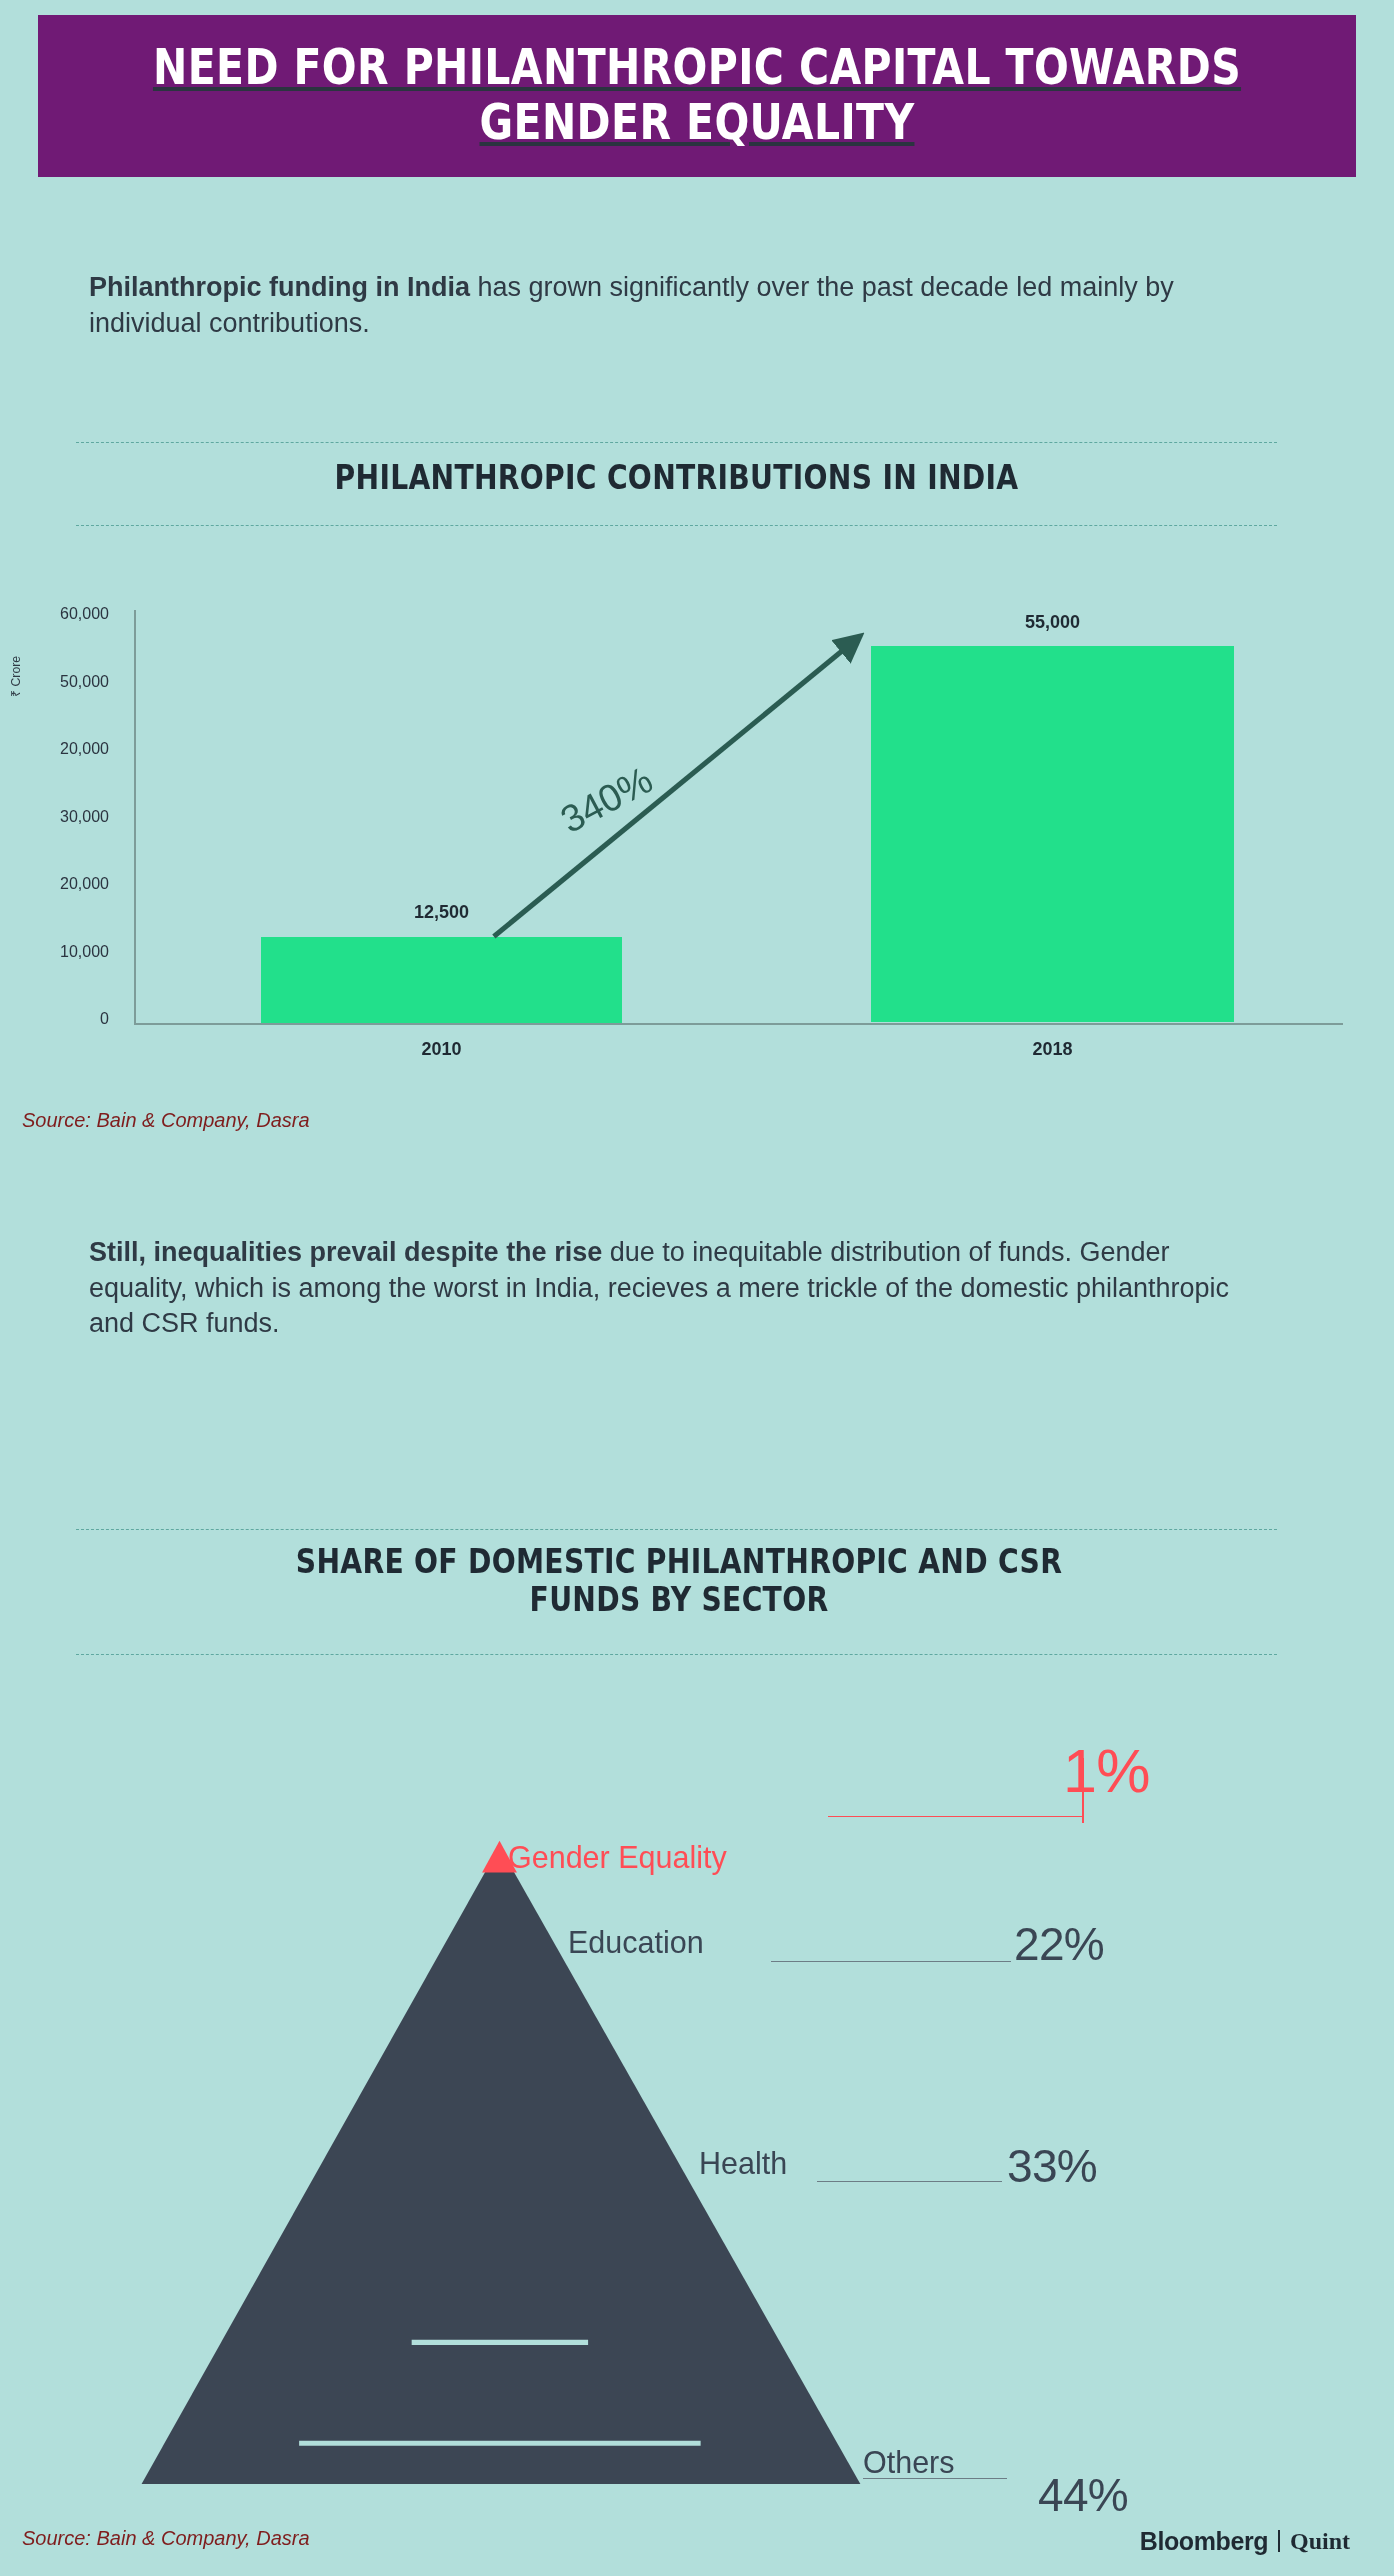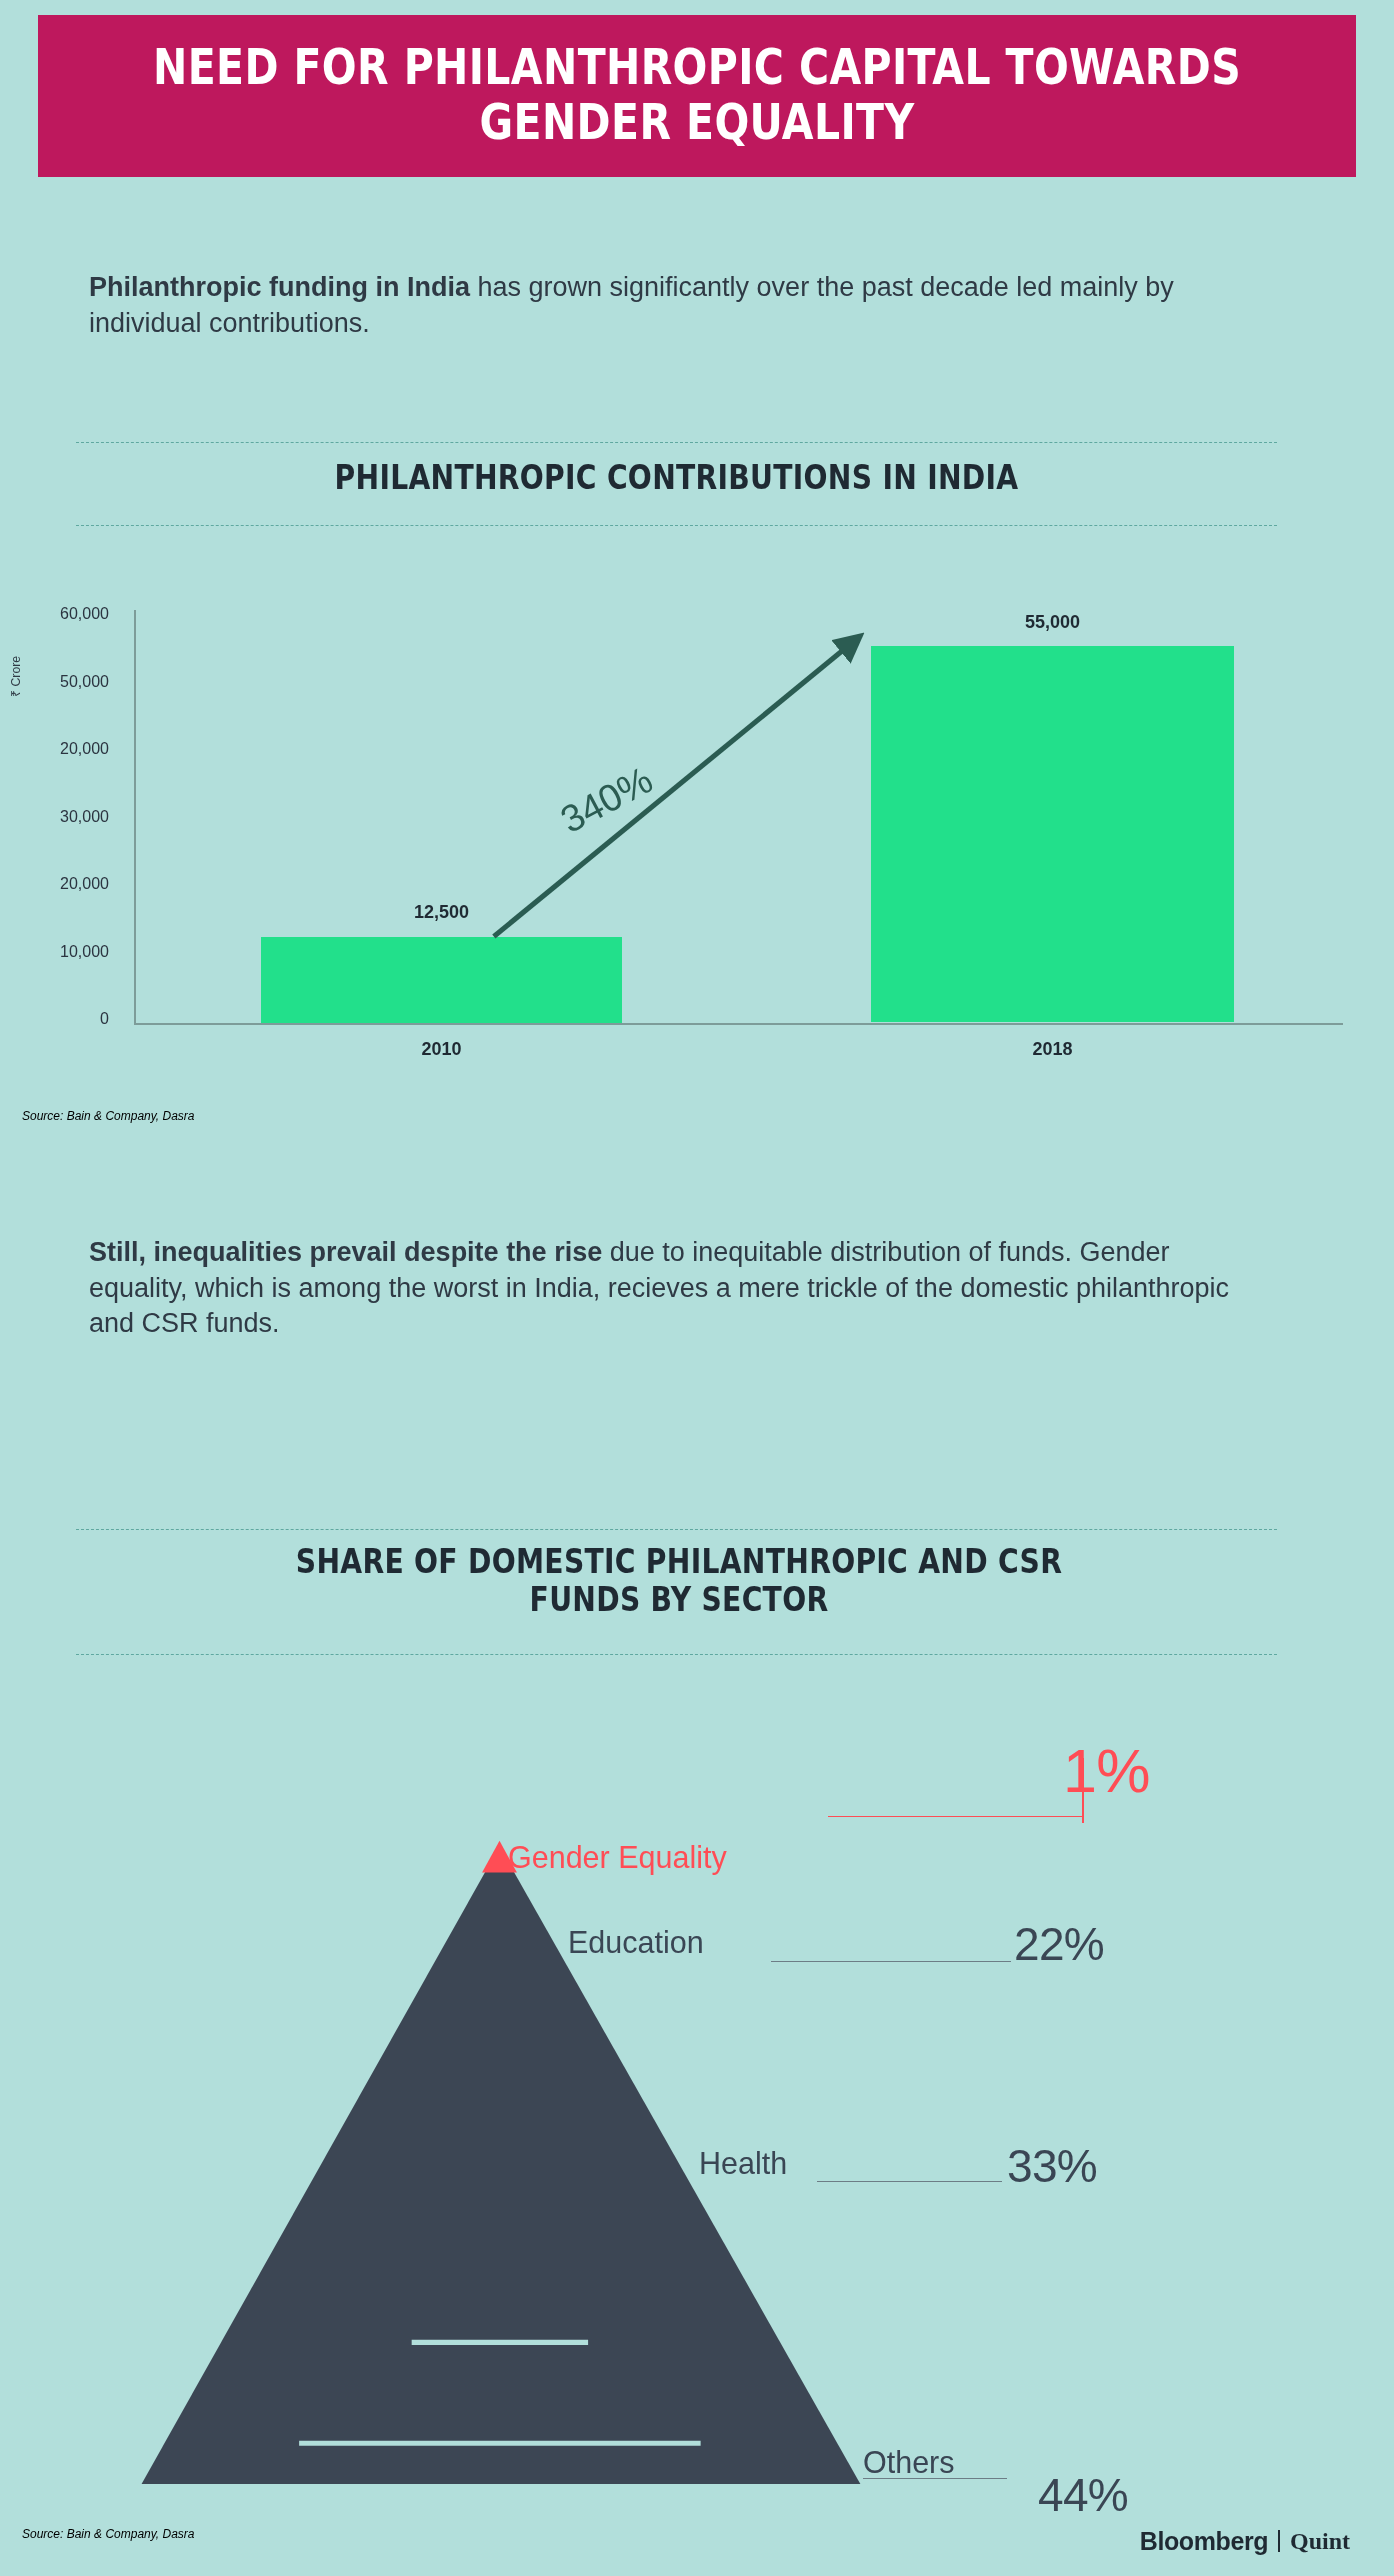--- a/index.html
+++ b/index.html
@@ -19,11 +19,12 @@
     position: absolute;
     left: 38px; top: 14.5px;
     width: 1318px; height: 162px;
-    background: #be185d;
+    background: #701a75;
     display: flex;
     align-items: center;
     justify-content: center;
     padding: 0 29px;
+    text-decoration: underline;
   }
   .header-title {
     font-family: "DejaVu Sans Condensed", "Liberation Sans Narrow", "Liberation Sans", sans-serif;

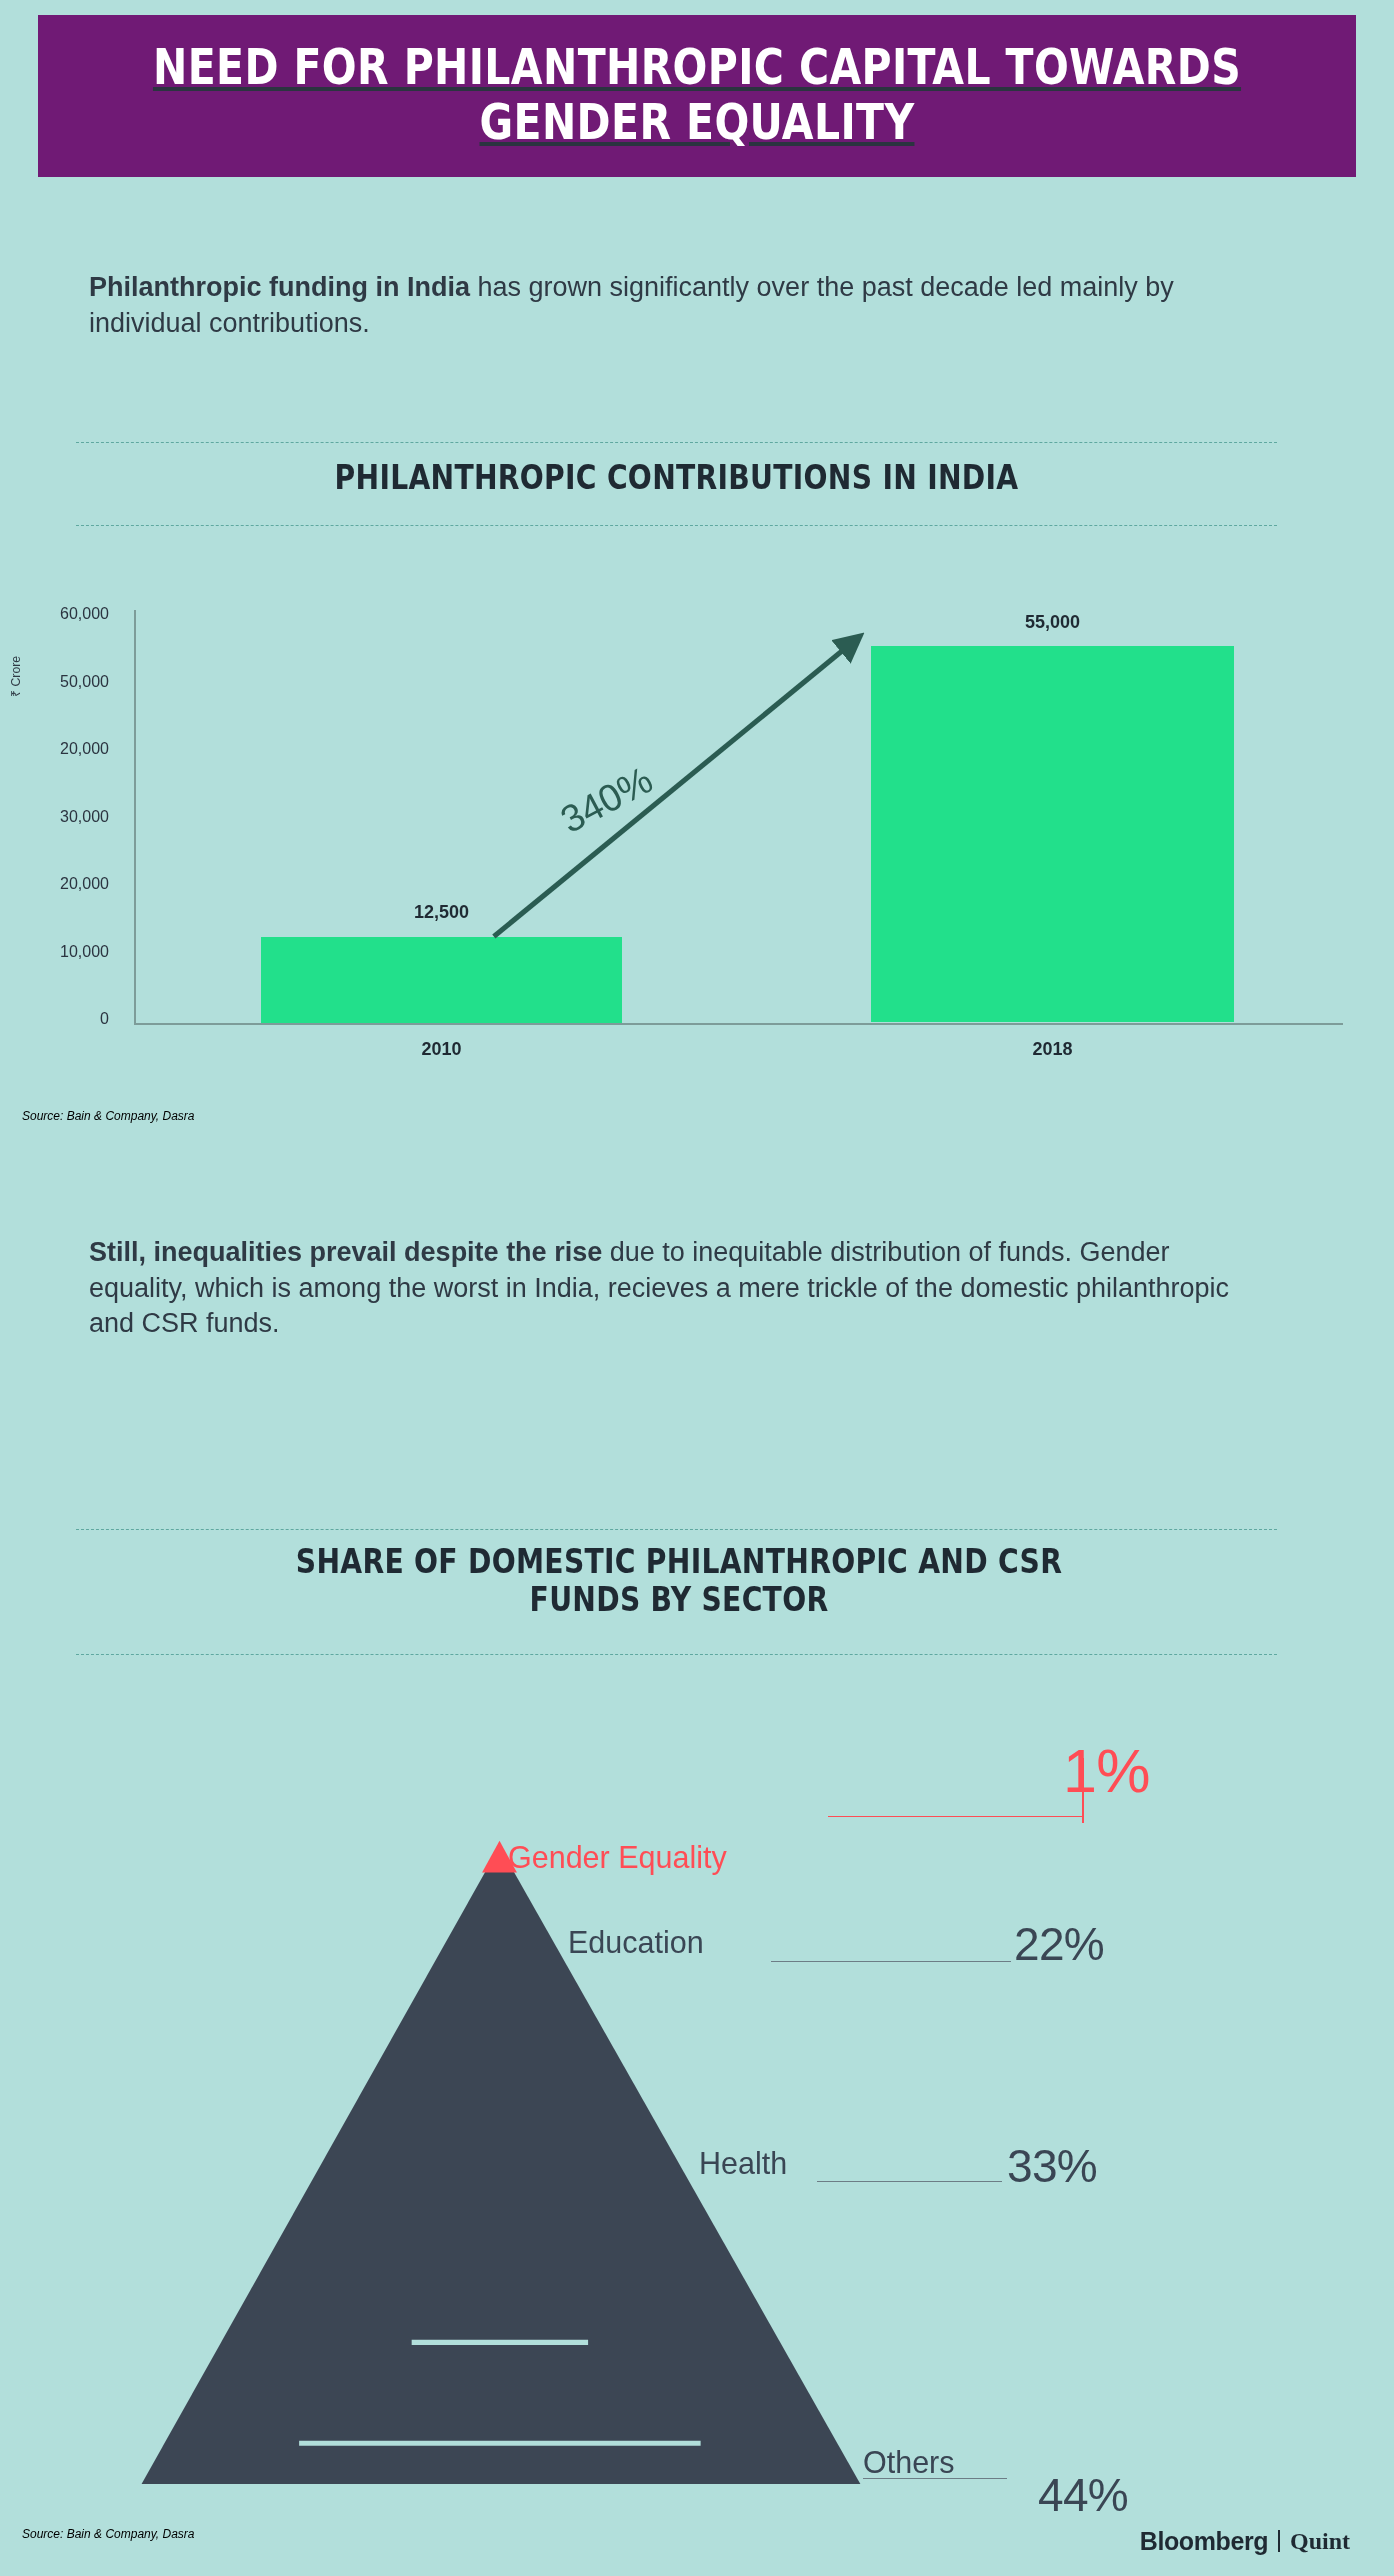--- a/index.html
+++ b/index.html
@@ -128,9 +128,9 @@
   }
   .source {
     position: absolute;
-    font-size: 12px;
+    font-size: 20px;
     font-style: italic;
-    color: #000000;
+    color: #7f1d1d;
   }
 
   

